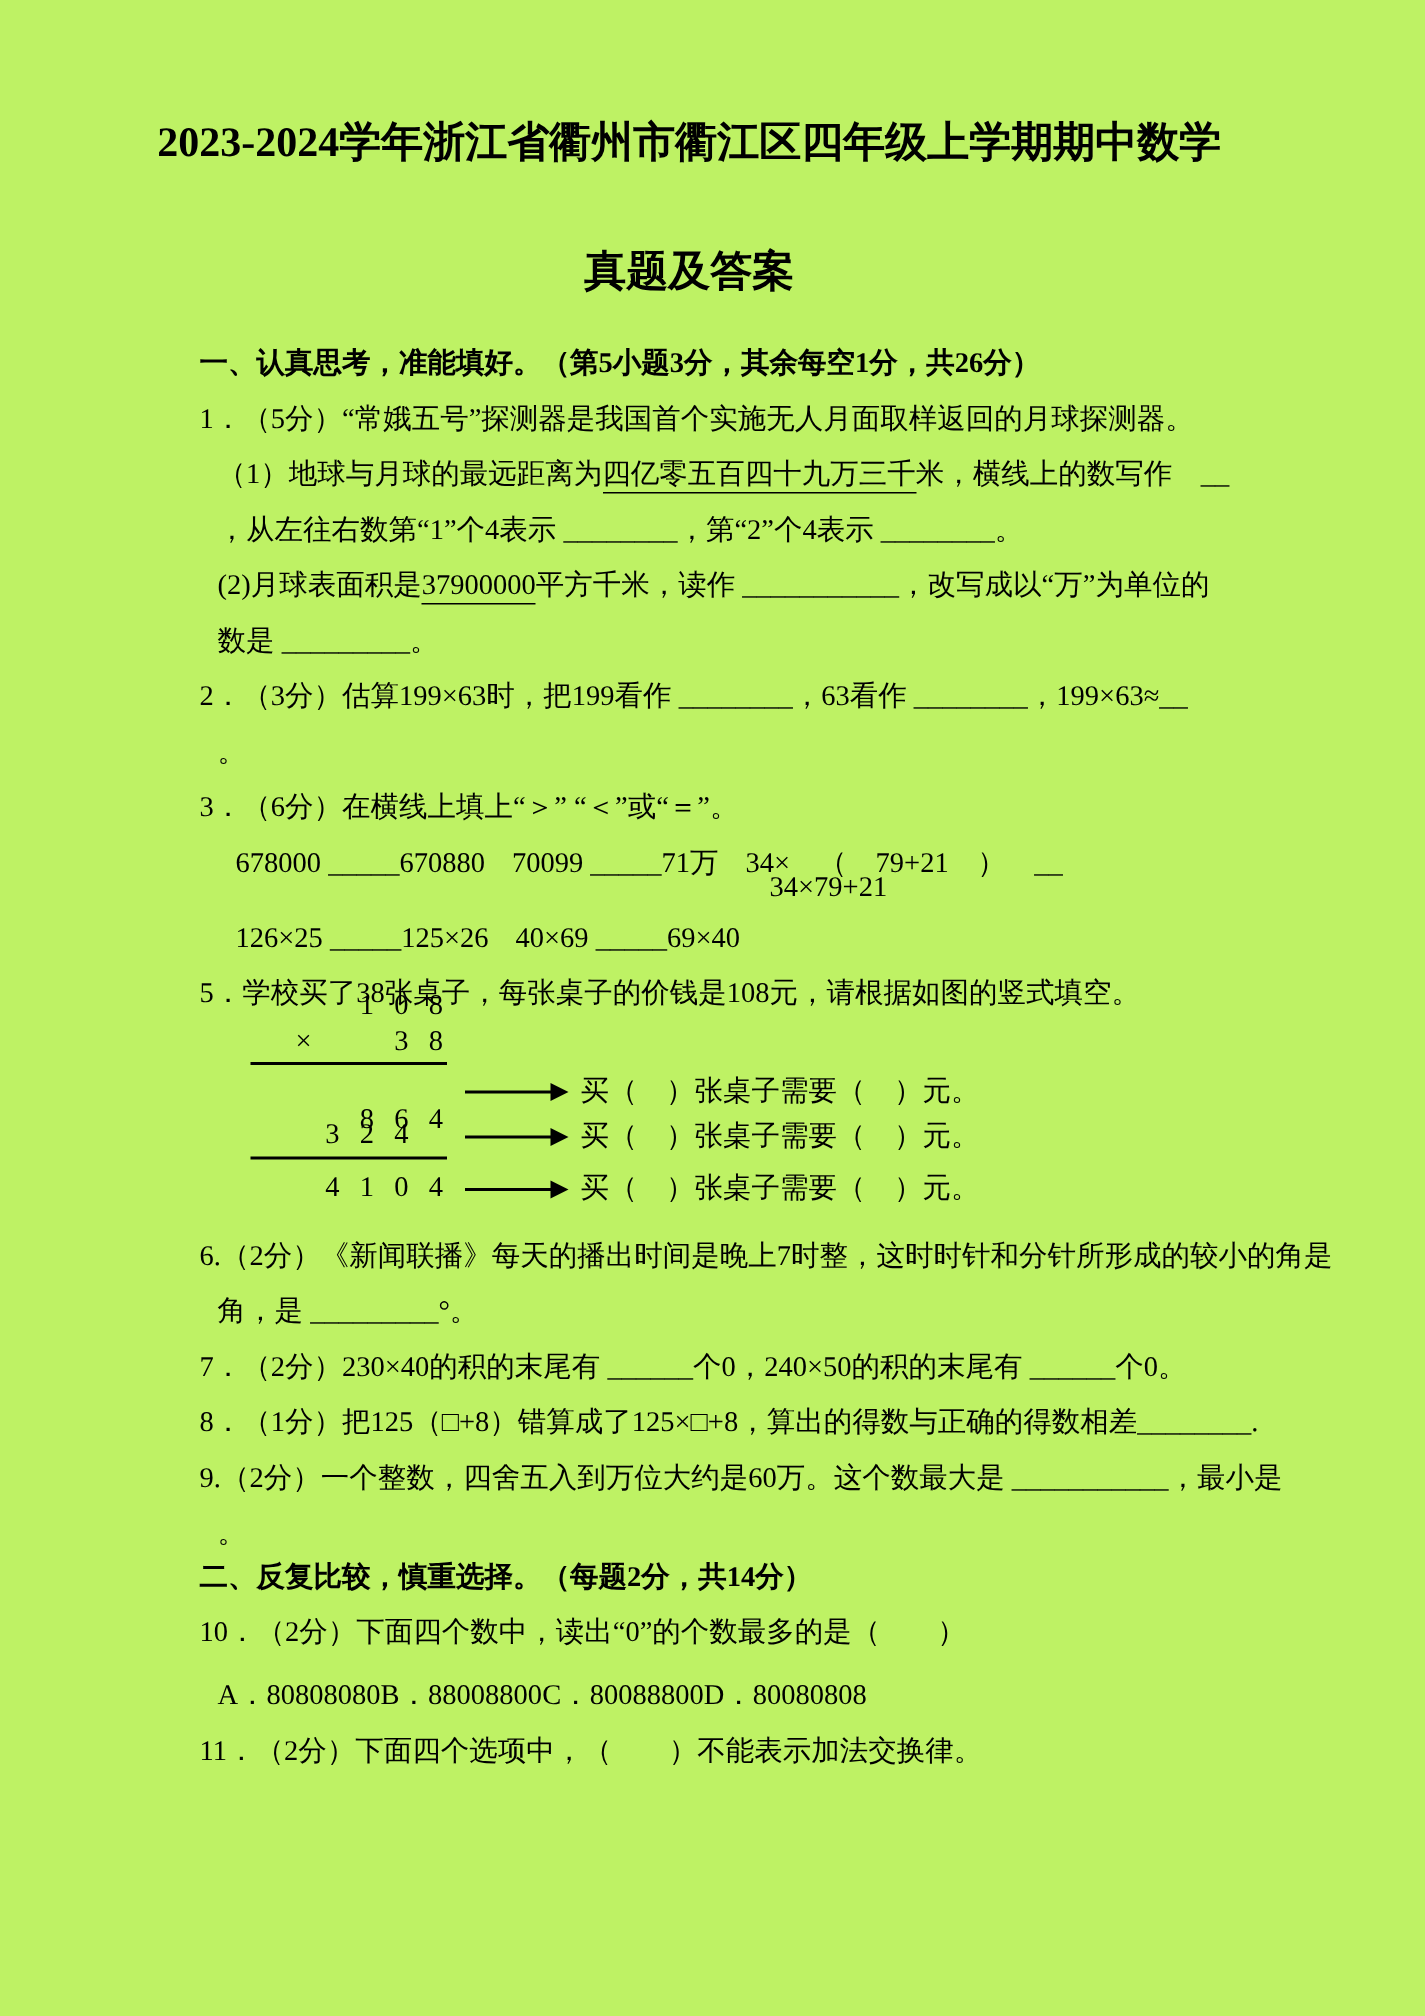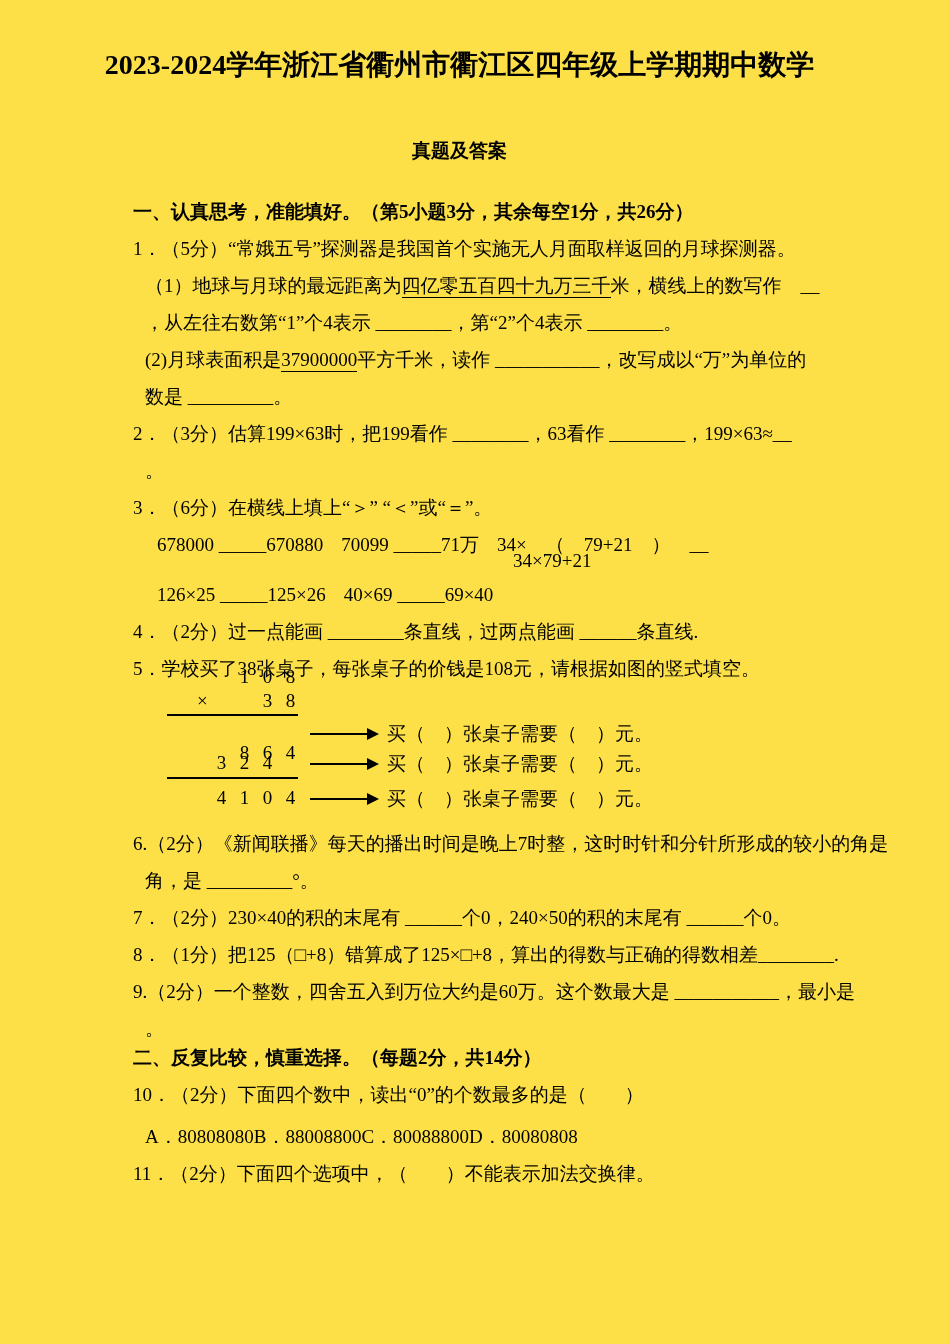--- a/index.html
+++ b/index.html
@@ -7,10 +7,10 @@
   .page{
     position:relative;
     width:950px;height:1344px;
-    background:#fde047;color:#000;
+    background:#bef264;color:#000;
     font-family:"Liberation Serif","DejaVu Serif",serif;
     font-size:19px;
-    padding:45px 100px 0 133px;
+    padding:76px 100px 0 133px;
     box-sizing:border-box;
     overflow:hidden;
   }

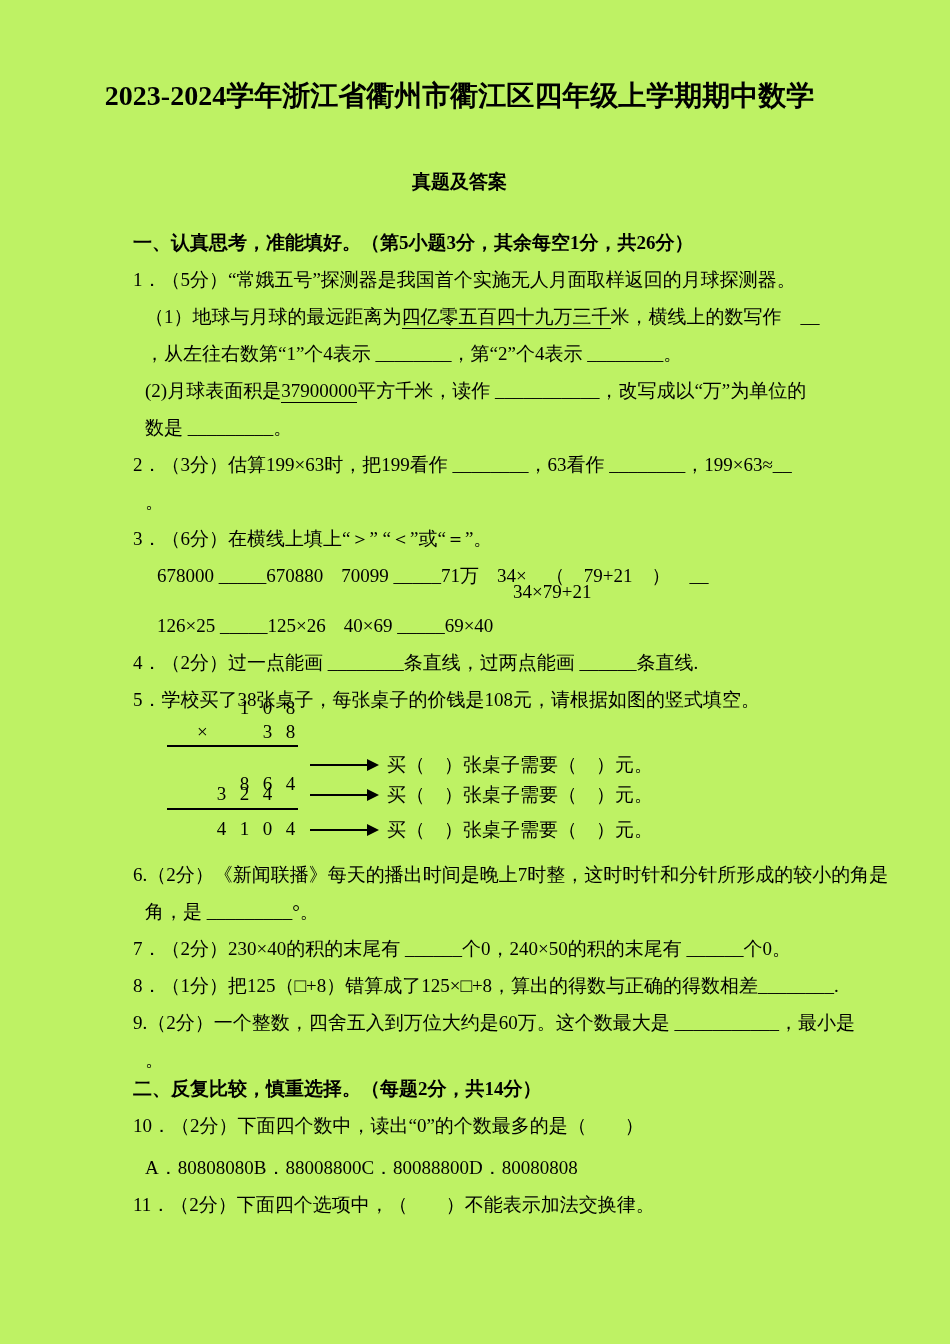--- a/index.html
+++ b/index.html
@@ -20,7 +20,7 @@
     width:717px;margin:0 0 0 -32px;
   }
   .title2{
-    font-size:19px;font-weight:bold;text-align:center;
+    font-size:28px;font-weight:bold;text-align:center;
     line-height:40px;white-space:nowrap;
     width:717px;margin:46px 0 0 -32px;
   }

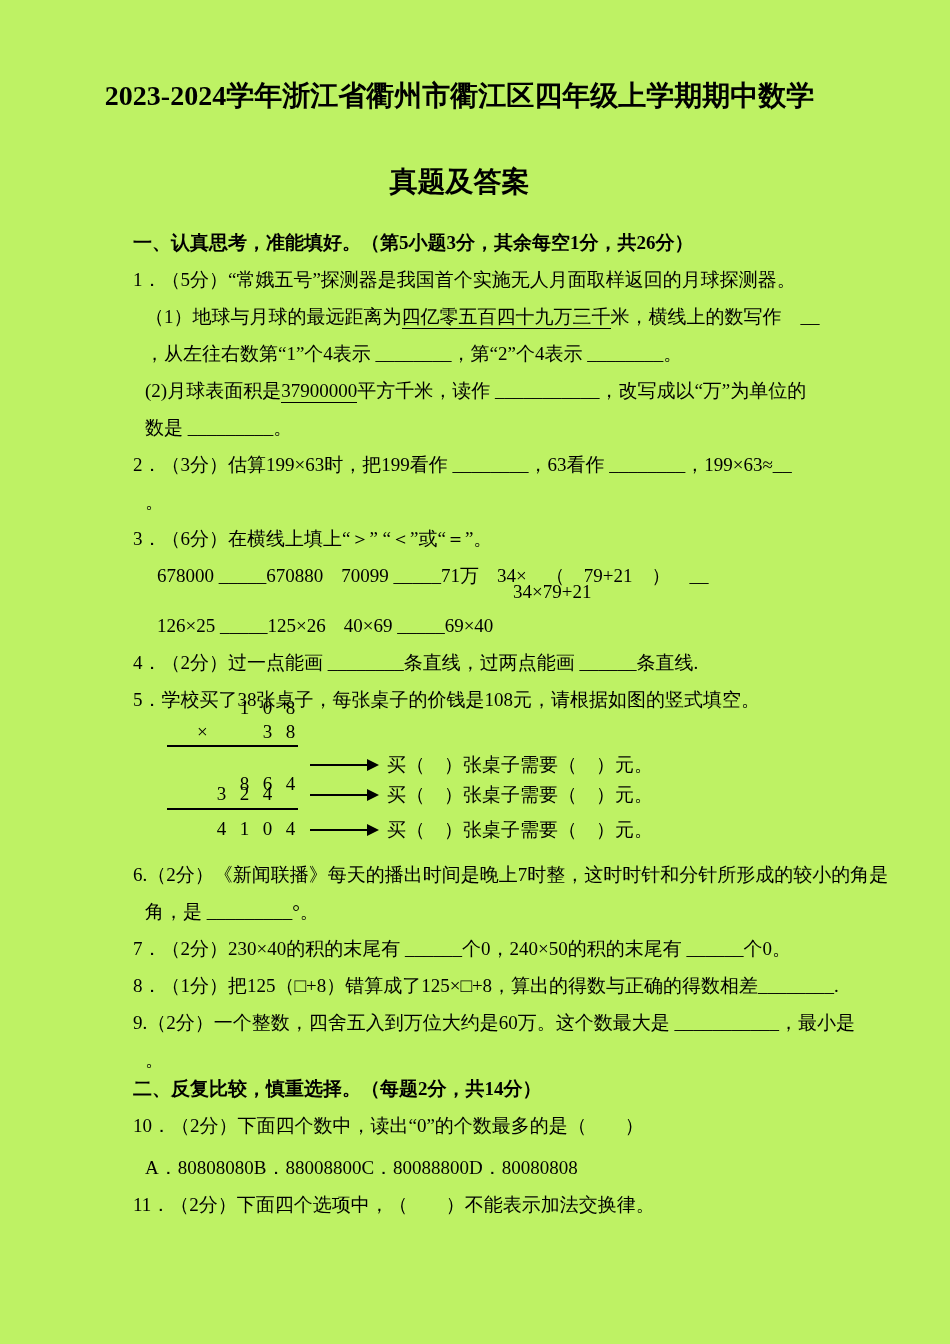--- a/index.html
+++ b/index.html
@@ -106,7 +106,6 @@
     <span>40×69 _____69×40</span>
   </div>
 
-  <p class="ln">4．（2分）过一点能画 ________条直线，过两点能画 ______条直线.</p>
 
   <p class="ln">5．学校买了38张桌子，每张桌子的价钱是108元，请根据如图的竖式填空。</p>
 

